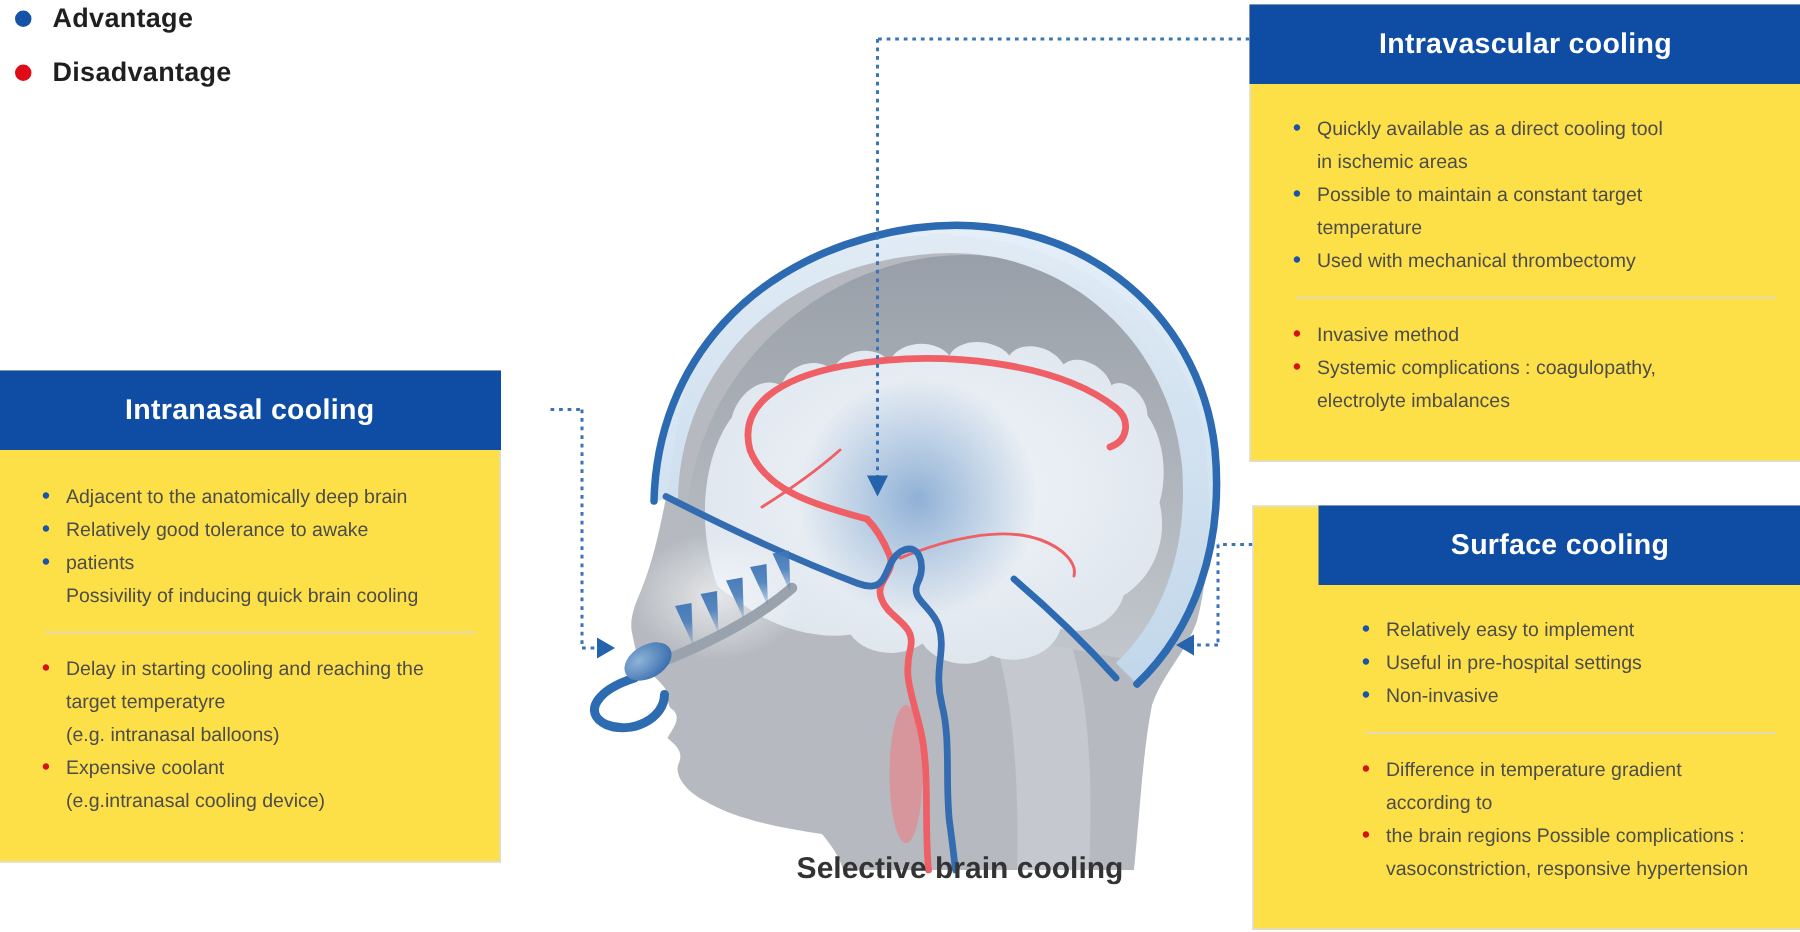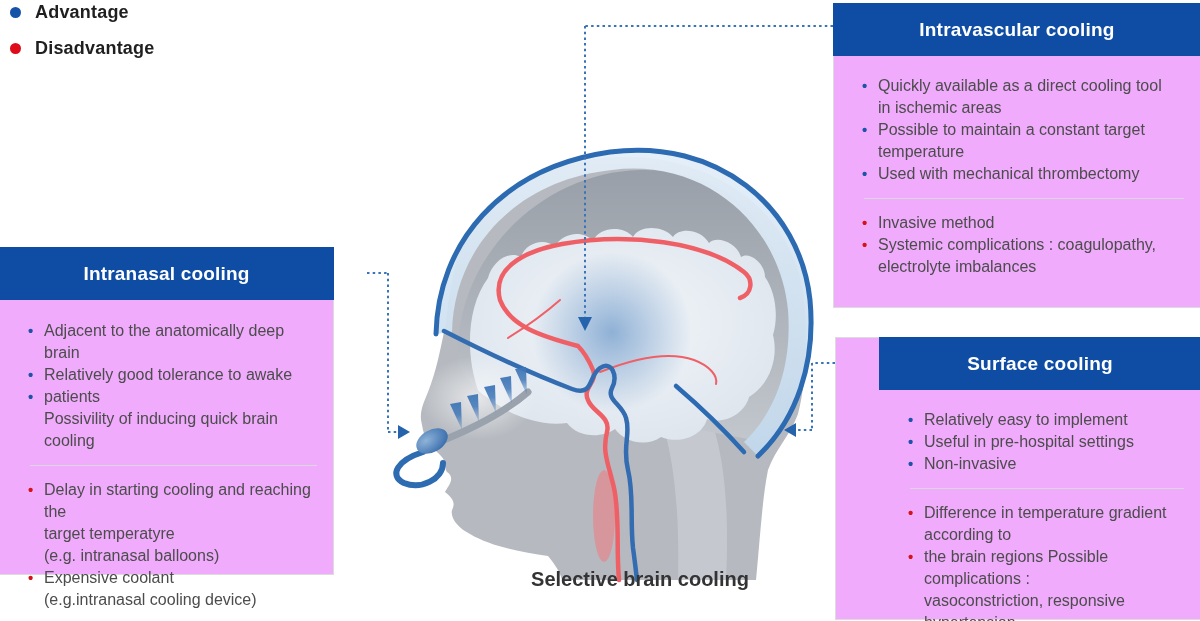--- a/index.html
+++ b/index.html
@@ -17,7 +17,7 @@
   .legend-dot.dis{background:#e00b18;}
   .legend-label{font-size:18px;font-weight:600;color:#1f1f1f;letter-spacing:.2px;}
   
-  .panel{position:absolute;background:#f0abfc;border:1px solid #dcdcdc;box-sizing:border-box;z-index:4;}
+  .panel{position:absolute;background:#fde047;border:1px solid #dcdcdc;box-sizing:border-box;z-index:4;}
   .panel-header{
     background:#0e4da3;color:#ffffff;text-align:center;
     font-size:19px;font-weight:700;height:53px;line-height:53px;

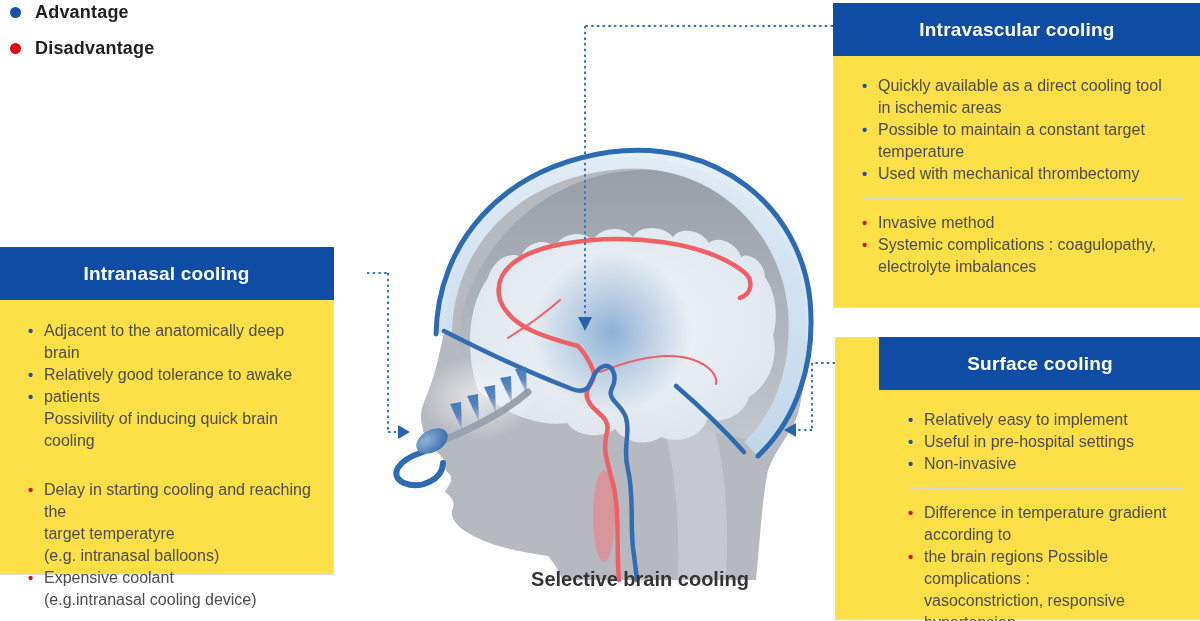--- a/index.html
+++ b/index.html
@@ -29,7 +29,7 @@
   .adv-list .dot{color:#1b53a9;}
   .dis-list .dot{color:#d51317;}
   .txt{flex:1;}
-  .ln{font-size:16px;line-height:22px;color:#4c4c4c;}
+  .ln{font-size:13px;line-height:22px;color:#4c4c4c;}
   .divider{border-top:1px solid #d9d9d9;margin:13px 4px 13px 2px;}
   #p-intranasal{left:0;top:247px;width:334px;height:328px;border-left:none;}
   #p-intravascular{left:833px;top:3px;width:367px;height:305px;border-right:none;}

